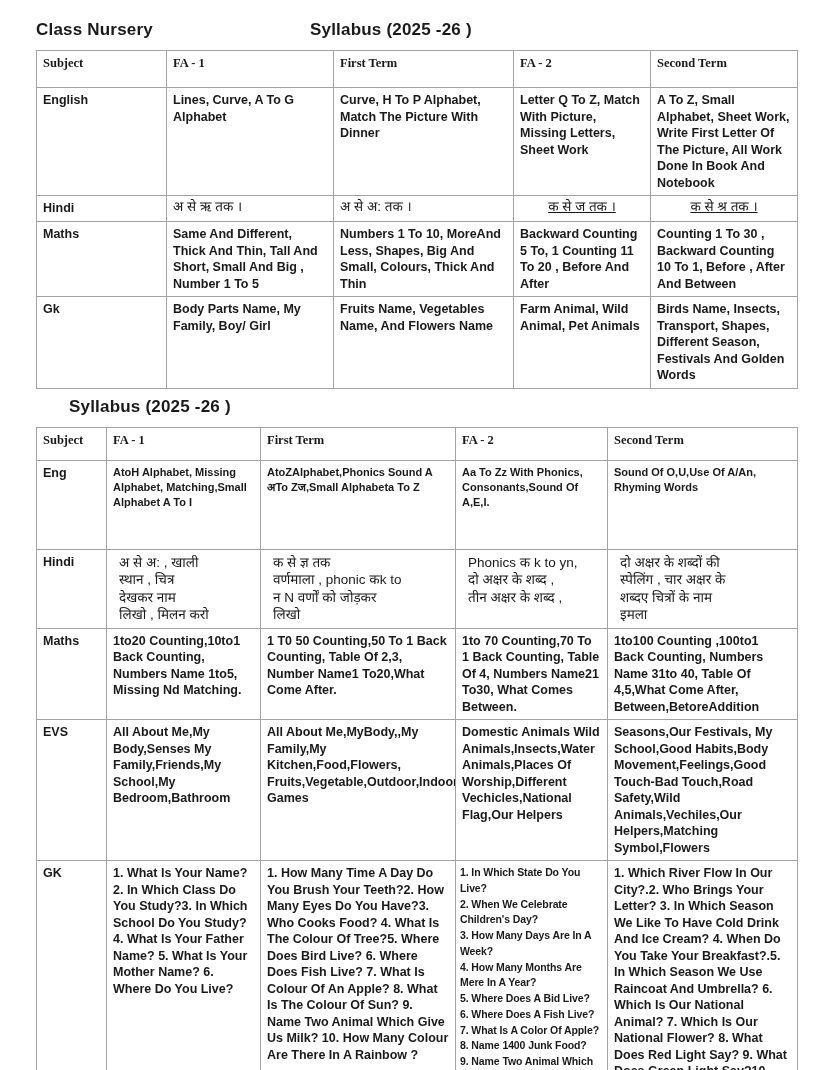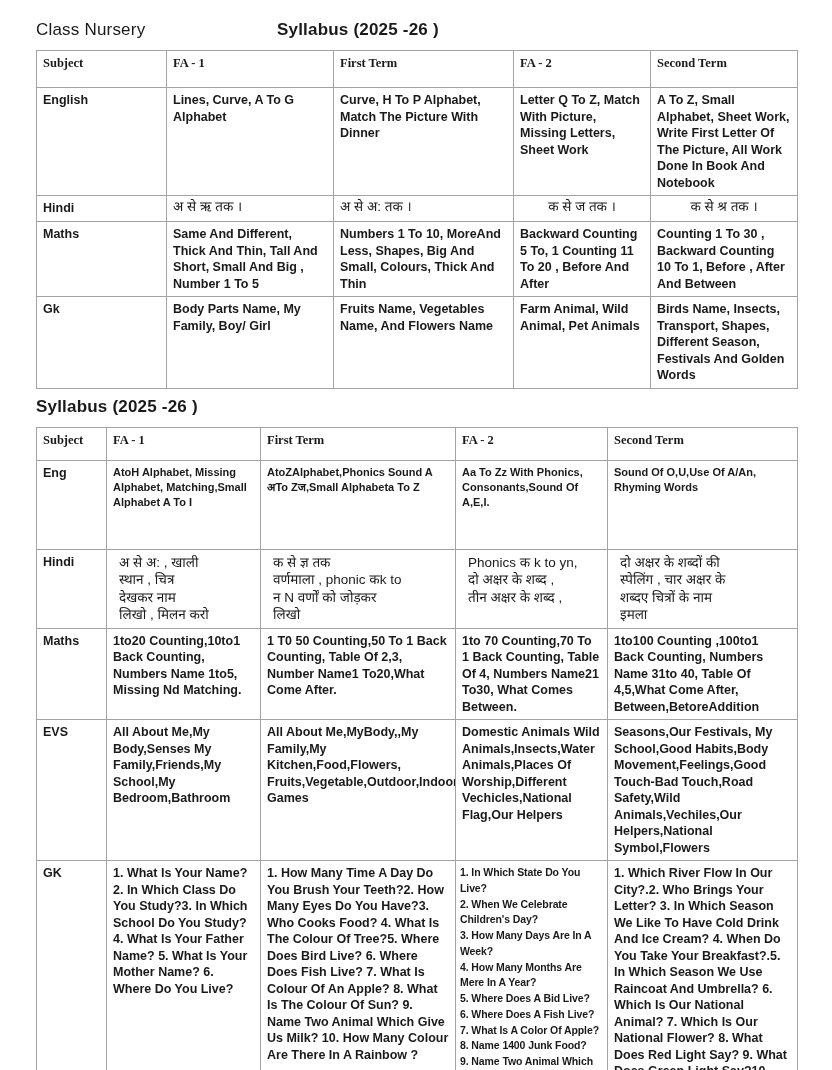--- a/index.html
+++ b/index.html
@@ -13,7 +13,7 @@
   .page { padding:12px 36px 0 36px; width:832px; }
   .title-row { display:flex; align-items:baseline; margin:8px 0 10px 0; }
   .class-title {
-    font-size:17px; font-weight:normal; letter-spacing:.2px;
+    font-size:17px; font-weight:bold; letter-spacing:.2px;
     width:241px; flex:0 0 241px;
   }
   .syllabus-title { font-size:17px; font-weight:bold; letter-spacing:.2px; }

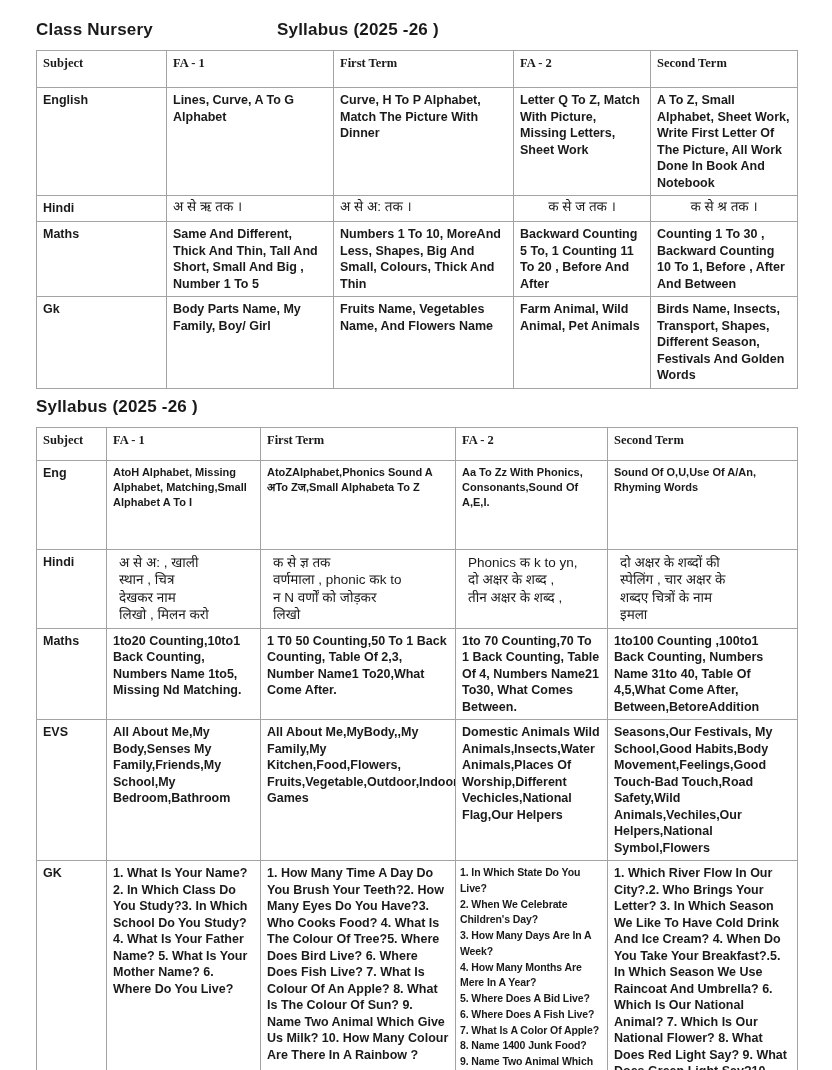--- a/index.html
+++ b/index.html
@@ -16,7 +16,7 @@
     font-size:17px; font-weight:bold; letter-spacing:.2px;
     width:241px; flex:0 0 241px;
   }
-  .syllabus-title { font-size:17px; font-weight:bold; letter-spacing:.2px; }
+  .syllabus-title { font-size:17px; font-weight:bold; letter-spacing:.2px;margin-left:33px; }
   table.tbl {
     border-collapse:collapse; table-layout:fixed;
     width:761px; background:#fff;

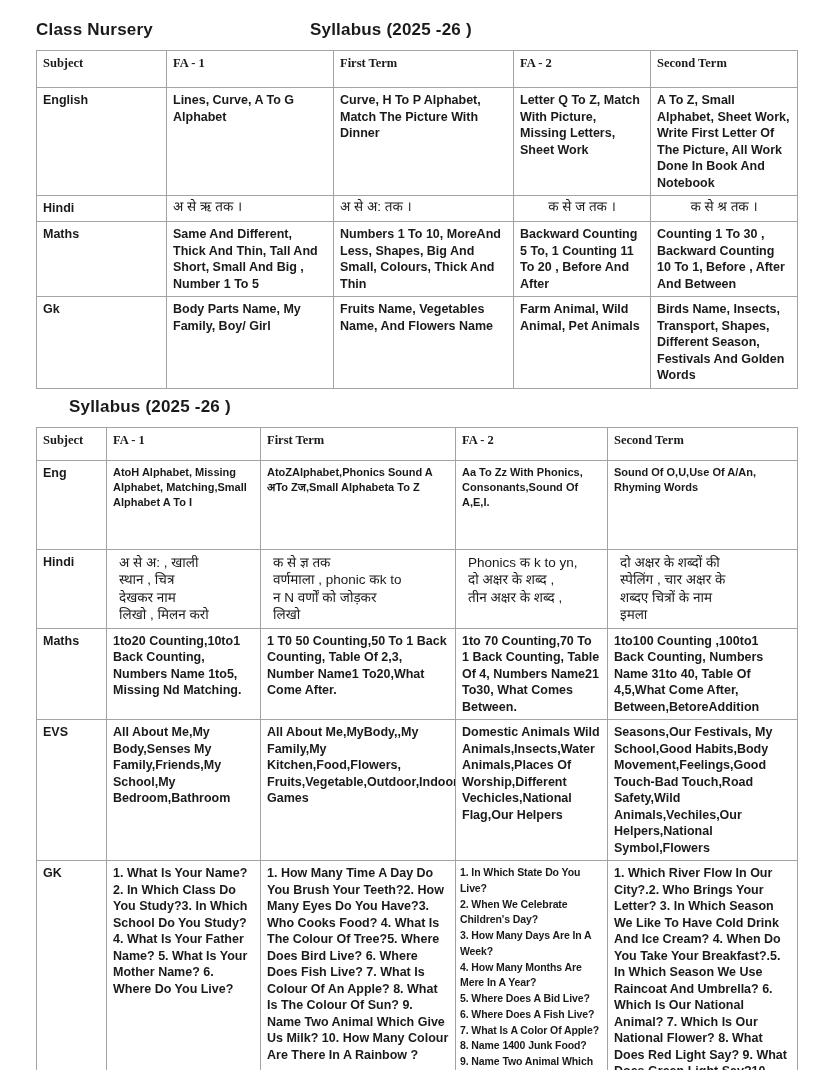--- a/index.html
+++ b/index.html
@@ -39,7 +39,7 @@
   .subj { font-size:12.5px; }
   
   .nursery .hindi-cell { font-size:13.5px; font-weight:normal; padding-top:2px; }
-  .nursery .center { text-align:center; }
+  .nursery .center { text-align:center;text-decoration:underline; }
   
   .lkg .eng-cell { font-size:11px; line-height:1.38; }
   .lkg .hindi-cell { font-size:13.5px; font-weight:normal; line-height:1.3; padding-left:12px; }

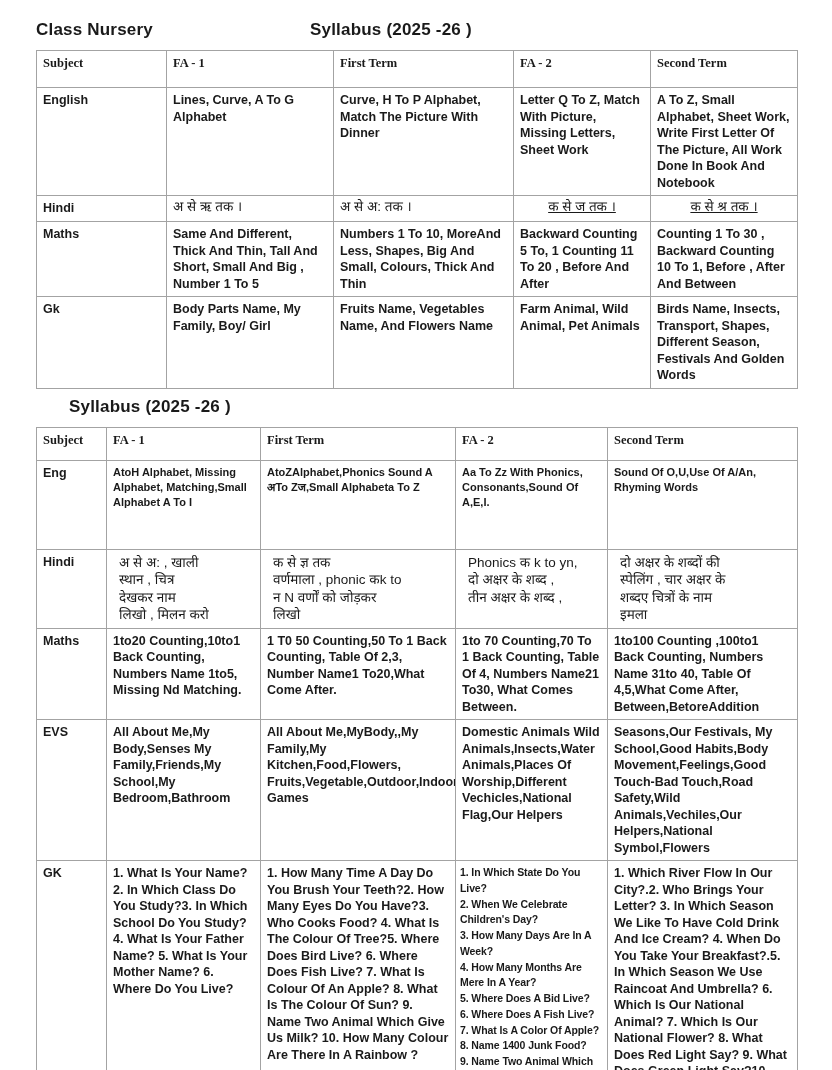--- a/index.html
+++ b/index.html
@@ -165,7 +165,7 @@
         <td>All About Me,My Body,Senses My Family,Friends,My School,My Bedroom,Bathroom</td>
         <td>All About Me,MyBody,,My Family,My Kitchen,Food,Flowers, Fruits,Vegetable,Outdoor,Indoor Games</td>
         <td>Domestic Animals Wild Animals,Insects,Water Animals,Places Of Worship,Different Vechicles,National Flag,Our Helpers</td>
-        <td>Seasons,Our Festivals, My School,Good Habits,Body Movement,Feelings,Good Touch-Bad Touch,Road Safety,Wild Animals,Vechiles,Our Helpers,National Symbol,Flowers</td>
+        <td>Seasons,Our Festivals, My School,Good Habits,Body Movement,Feelings,Good Touch-Bad Touch,Road Safety,Wild Animals,Vechiles,Our Helpers,Matching Symbol,Flowers</td>
       </tr>
       <tr style="height:283px">
         <td class="subj">GK</td>

